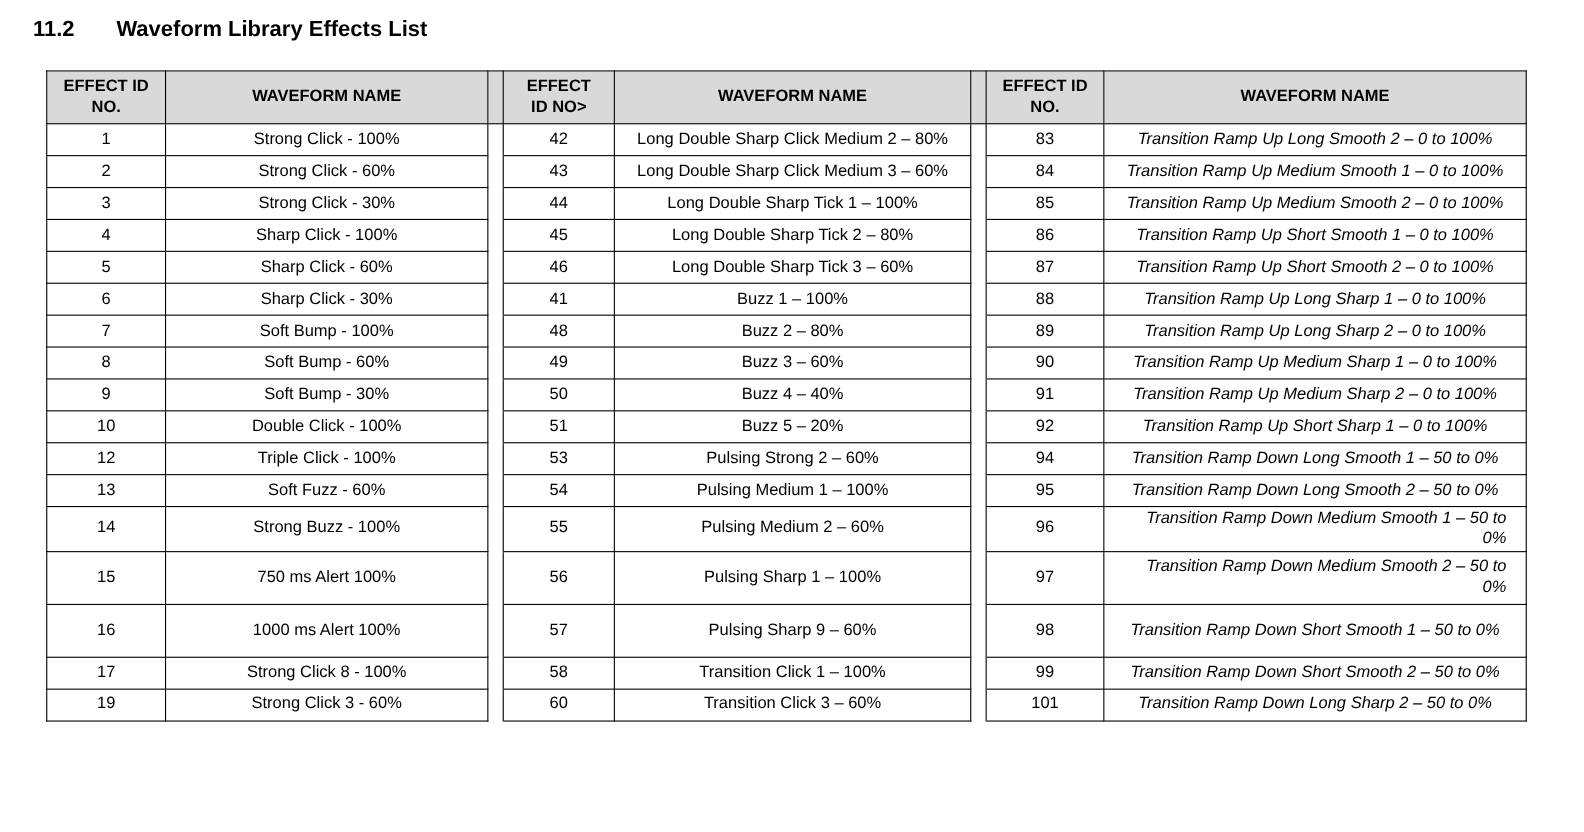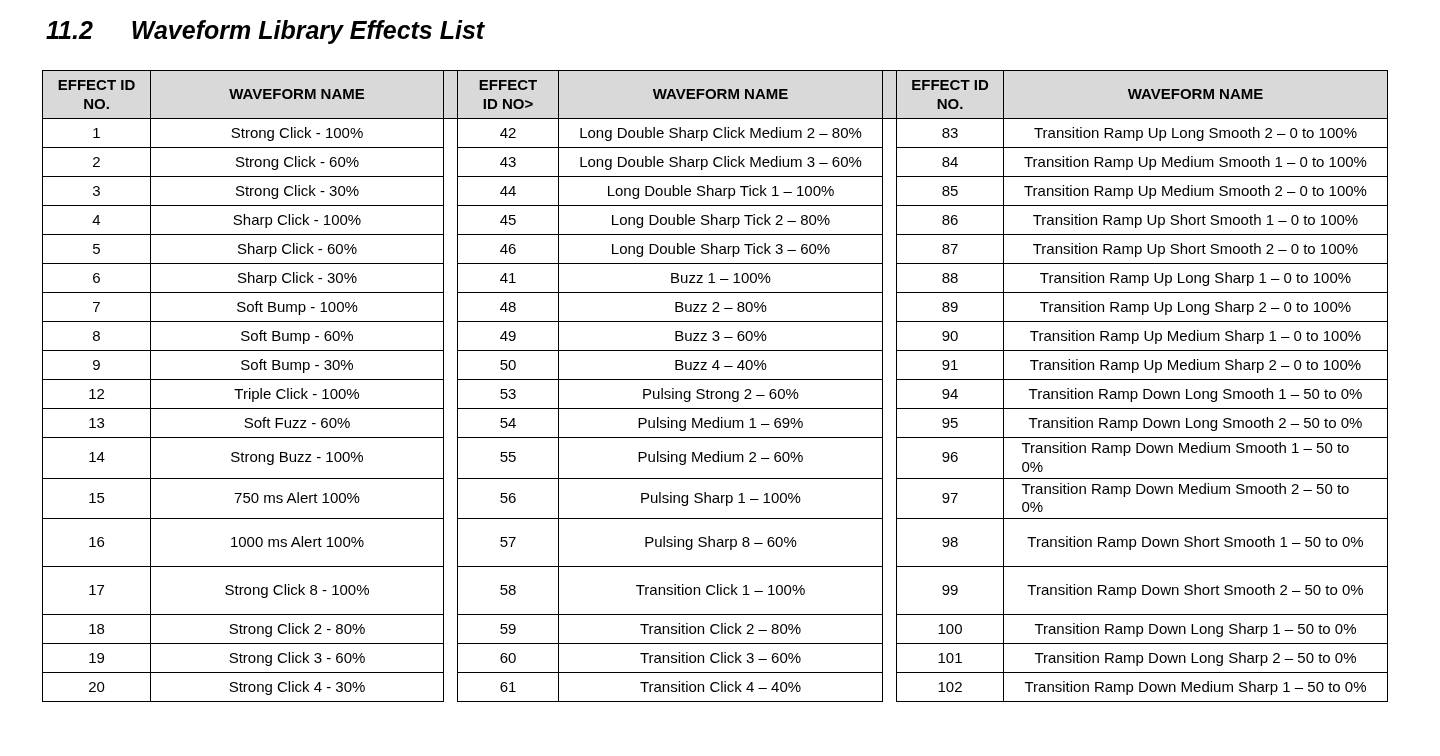--- a/index.html
+++ b/index.html
@@ -13,11 +13,10 @@
     color: #000;
   }
   .title {
-    margin: 16px 0 0 46px;
-    font-size: 25px;
+    margin: 16px 0 0 30px;
+    font-size: 20px;
     font-weight: bold;
     letter-spacing: 0;
-    font-style: italic;
   }
   .title .sec-title { margin-left: 38px; }
 

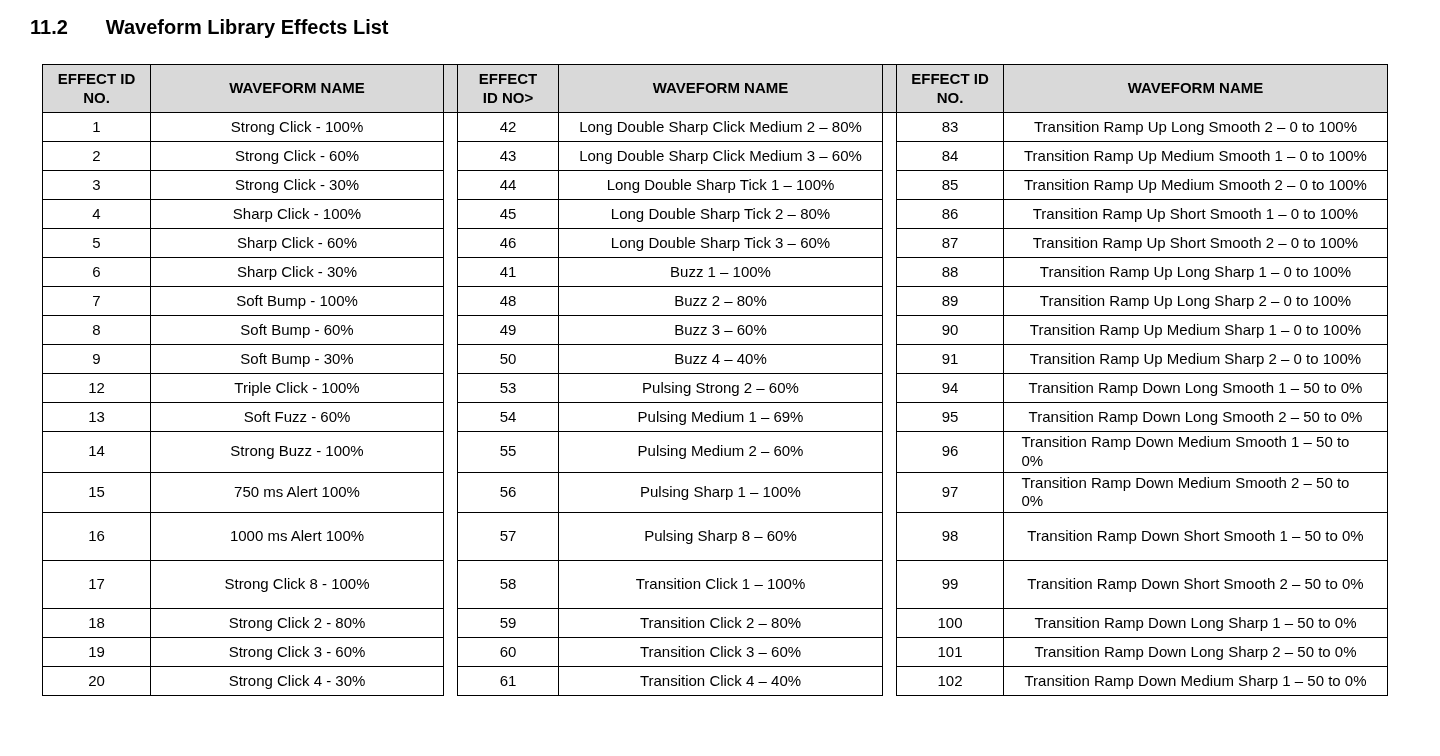--- a/index.html
+++ b/index.html
@@ -58,7 +58,8 @@
   .name3-span {
     display: inline-block;
     max-width: 348px;
-    text-align: left;
+    text-align: right;
+    font-style: italic;
   }
 </style>
 </head>

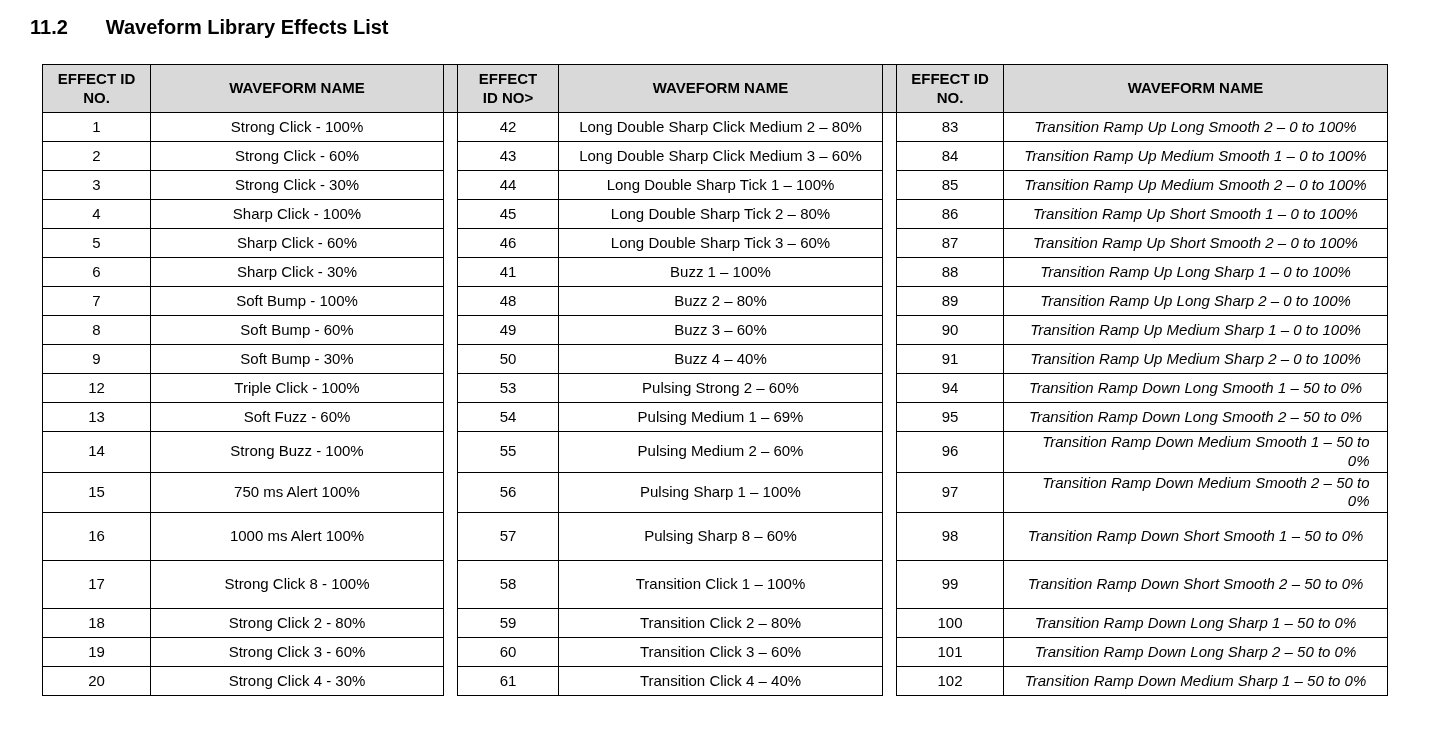--- a/index.html
+++ b/index.html
@@ -184,6 +184,16 @@
           <td class="name-col name3"><span class="name3-span">Transition Ramp Up Medium Sharp 2 – 0 to 100%</span></td>
         </tr>
         <tr>
+          <td class="id-col">10</td>
+          <td class="name-col">Double Click - 100%</td>
+          <td class="spacer"></td>
+          <td class="id-col">51</td>
+          <td class="name-col">Buzz 5 – 20%</td>
+          <td class="spacer"></td>
+          <td class="id-col">92</td>
+          <td class="name-col name3"><span class="name3-span">Transition Ramp Up Short Sharp 1 – 0 to 100%</span></td>
+        </tr>
+        <tr>
           <td class="id-col">12</td>
           <td class="name-col">Triple Click - 100%</td>
           <td class="spacer"></td>

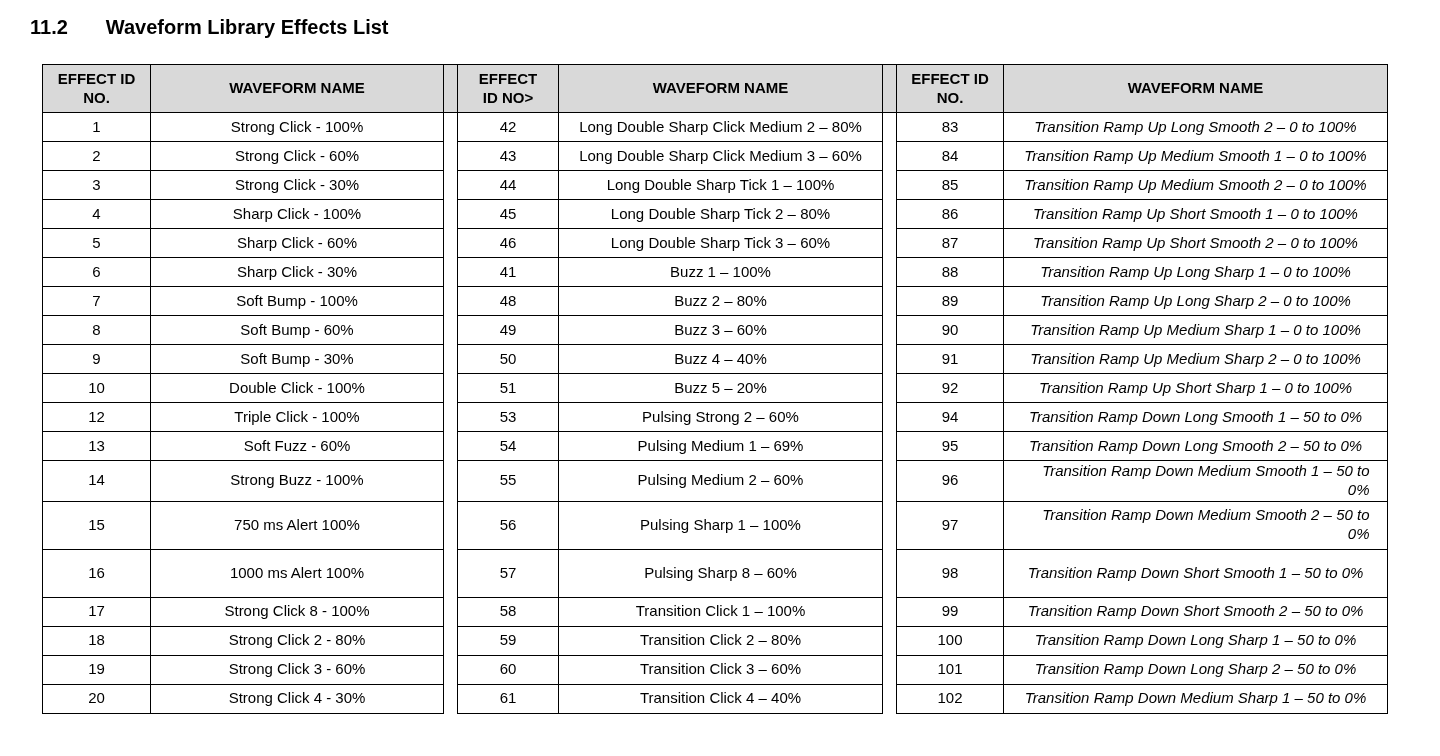--- a/index.html
+++ b/index.html
@@ -208,7 +208,7 @@
           <td class="name-col">Soft Fuzz - 60%</td>
           <td class="spacer"></td>
           <td class="id-col">54</td>
-          <td class="name-col">Pulsing Medium 1 – 69%</td>
+          <td class="name-col">Pulsing Medium 1 – 100%</td>
           <td class="spacer"></td>
           <td class="id-col">95</td>
           <td class="name-col name3"><span class="name3-span">Transition Ramp Down Long Smooth 2 – 50 to 0%</span></td>

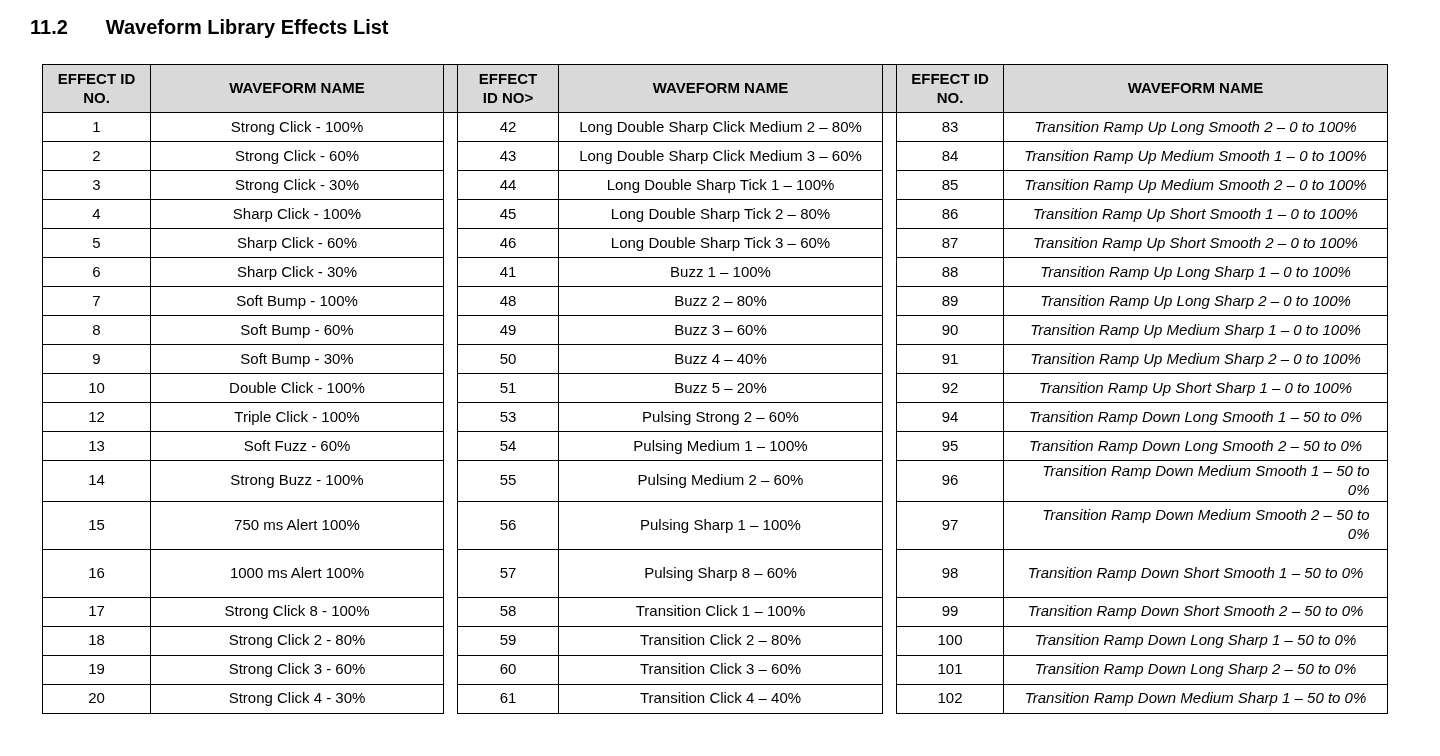--- a/index.html
+++ b/index.html
@@ -238,7 +238,7 @@
           <td class="name-col">1000 ms Alert 100%</td>
           <td class="spacer"></td>
           <td class="id-col">57</td>
-          <td class="name-col">Pulsing Sharp 8 – 60%</td>
+          <td class="name-col">Pulsing Sharp 9 – 60%</td>
           <td class="spacer"></td>
           <td class="id-col">98</td>
           <td class="name-col name3"><span class="name3-span">Transition Ramp Down Short Smooth 1 – 50 to 0%</span></td>

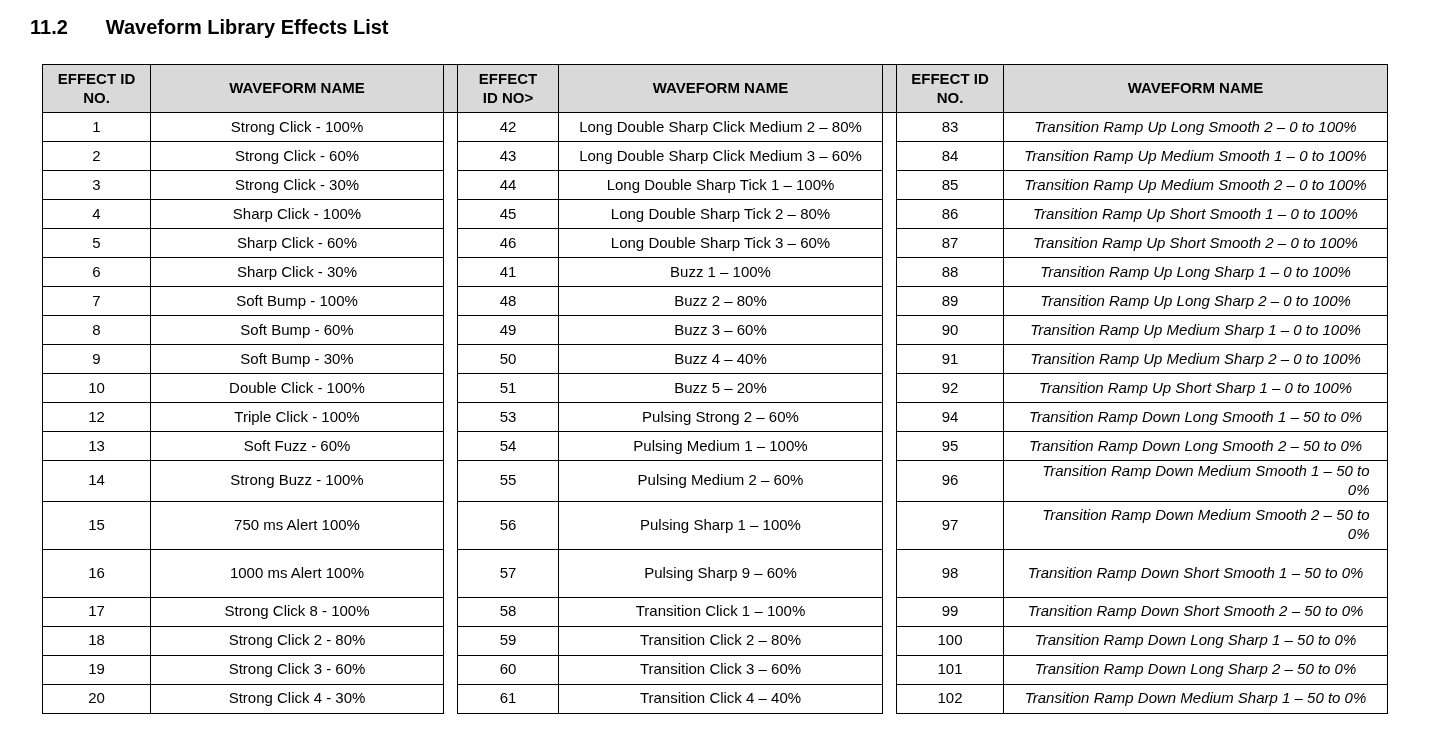--- a/index.html
+++ b/index.html
@@ -254,16 +254,6 @@
           <td class="name-col name3"><span class="name3-span">Transition Ramp Down Short Smooth 2 – 50 to 0%</span></td>
         </tr>
         <tr>
-          <td class="id-col">18</td>
-          <td class="name-col">Strong Click 2 - 80%</td>
-          <td class="spacer"></td>
-          <td class="id-col">59</td>
-          <td class="name-col">Transition Click 2 – 80%</td>
-          <td class="spacer"></td>
-          <td class="id-col">100</td>
-          <td class="name-col name3"><span class="name3-span">Transition Ramp Down Long Sharp 1 – 50 to 0%</span></td>
-        </tr>
-        <tr>
           <td class="id-col">19</td>
           <td class="name-col">Strong Click 3 - 60%</td>
           <td class="spacer"></td>

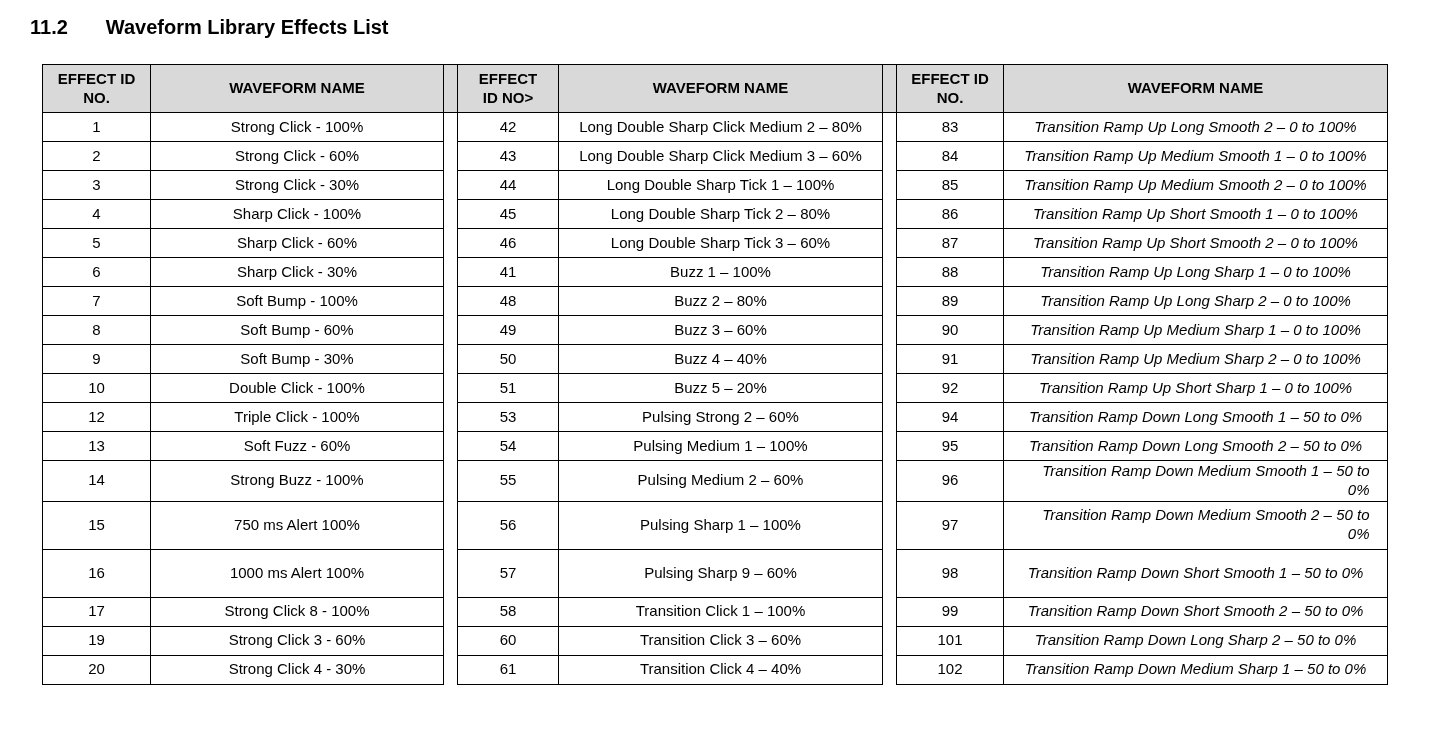--- a/index.html
+++ b/index.html
@@ -263,16 +263,6 @@
           <td class="id-col">101</td>
           <td class="name-col name3"><span class="name3-span">Transition Ramp Down Long Sharp 2 – 50 to 0%</span></td>
         </tr>
-        <tr>
-          <td class="id-col">20</td>
-          <td class="name-col">Strong Click 4 - 30%</td>
-          <td class="spacer"></td>
-          <td class="id-col">61</td>
-          <td class="name-col">Transition Click 4 – 40%</td>
-          <td class="spacer"></td>
-          <td class="id-col">102</td>
-          <td class="name-col name3"><span class="name3-span">Transition Ramp Down Medium Sharp 1 – 50 to 0%</span></td>
-        </tr>
       </tbody>
   </table>
 

